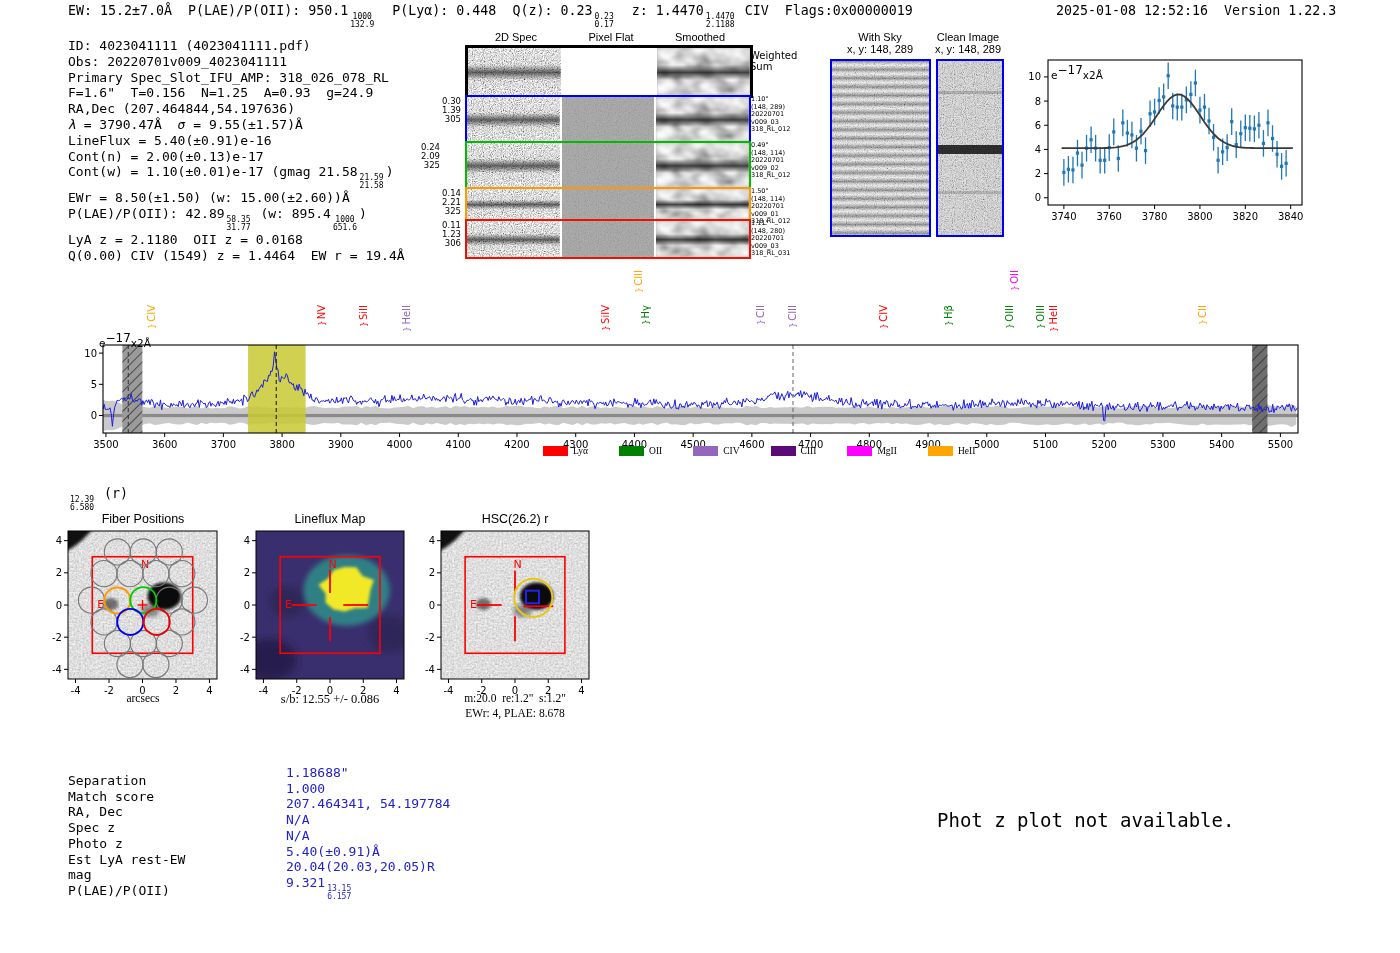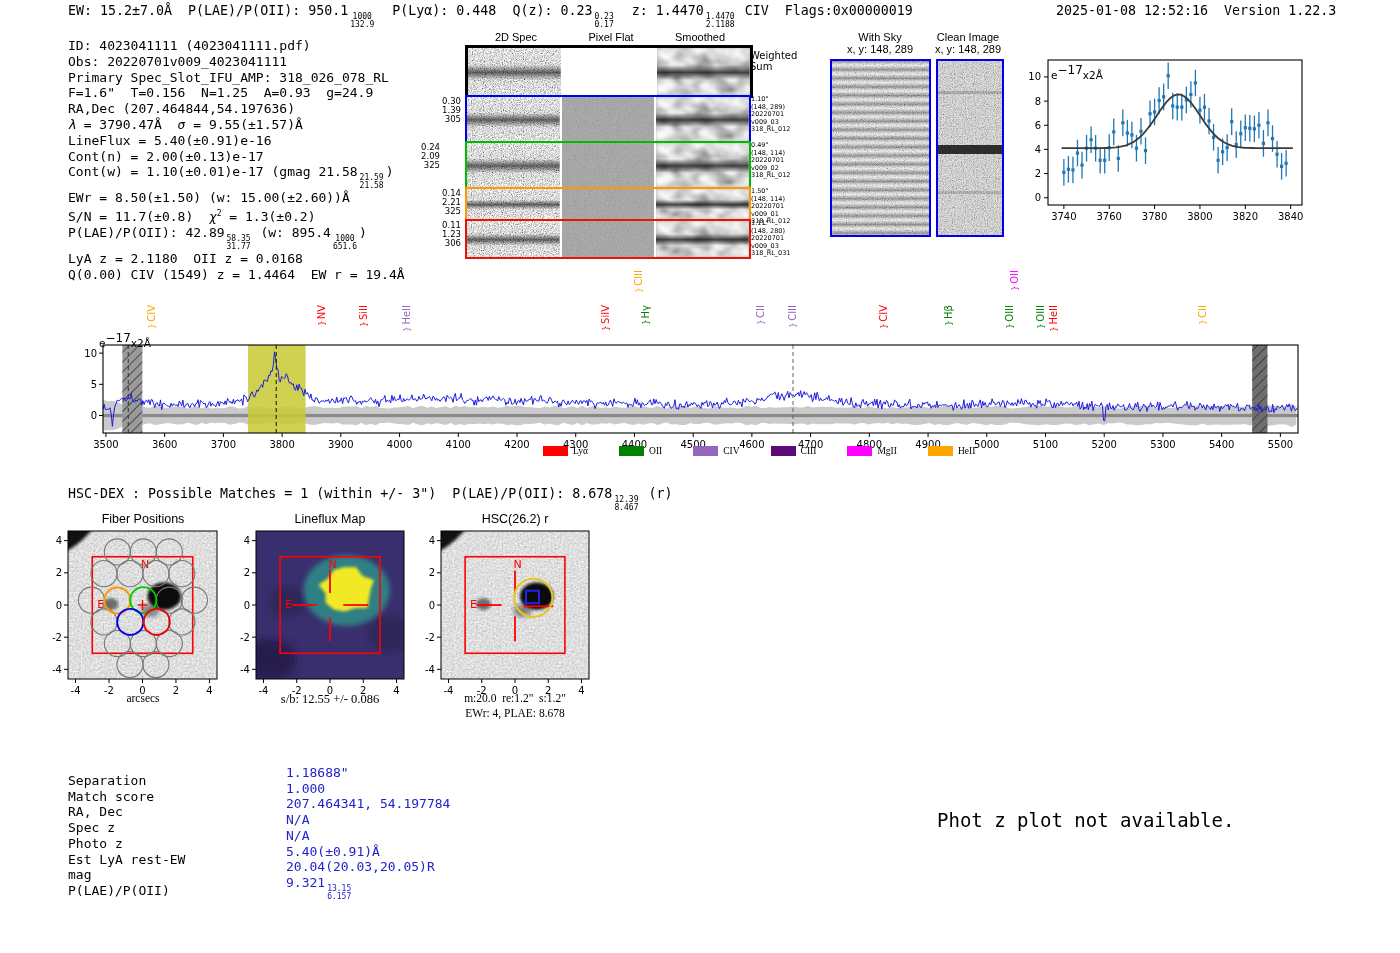--- a/index.html
+++ b/index.html
@@ -118,7 +118,6 @@
       <div class="info-line"><span>Cont(n) = 2.00(±0.13)e-17</span></div>
       <div class="info-line"><span>Cont(w) = 1.10(±0.01)e-17 (gmag 21.58</span><span class="frac"><span>21.59</span><span>21.58</span></span><span>)</span></div>
       <div class="info-line"><span>EWr = 8.50(±1.50) (w: 15.00(±2.60))Å</span></div>
-      <div class="info-line"><span>S/N = 11.7(±0.8)  </span><span class="ital">χ</span><sup>2</sup><span> = 1.3(±0.2)</span></div>
       <div class="info-line"><span>P(LAE)/P(OII): 42.89</span><span class="frac"><span>58.35</span><span>31.77</span></span><span> (w: 895.4</span><span class="frac"><span>1000</span><span>651.6</span></span><span>)</span></div>
       <div class="info-line"><span>LyA z = 2.1180  OII z = 0.0168</span></div>
       <div class="info-line"><span>Q(0.00) CIV (1549) z = 1.4464  EW r = 19.4Å</span></div>

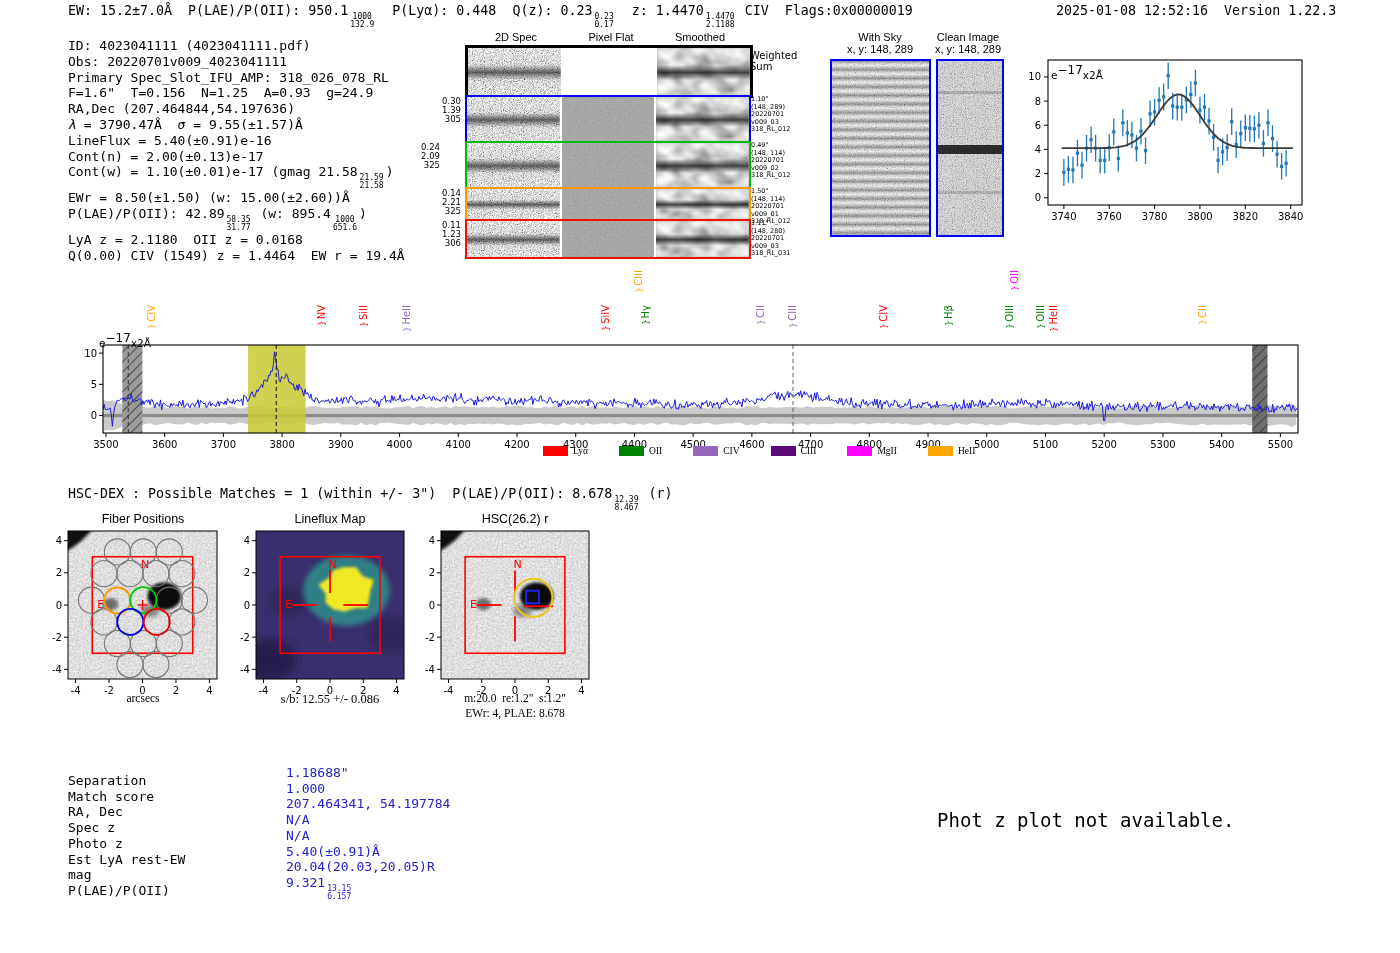--- a/index.html
+++ b/index.html
@@ -566,7 +566,7 @@
       </div>
     </div>
 
-  <div class="abs info-line" style="left:68px;top:486px;font-size:13.3px" id="hsc-line"><span>HSC-DEX : Possible Matches = 1 (within +/- 3")  P(LAE)/P(OII): 8.678</span><span class="frac"><span>12.39</span><span>8.467</span></span><span> (r)</span></div>
+  <div class="abs info-line" style="left:68px;top:486px;font-size:13.3px" id="hsc-line"><span class="frac"><span>12.39</span><span>8.467</span></span><span> (r)</span></div>
 
   <div class="cut-title" style="left:143px;top:512px">Fiber Positions</div>
   <div class="cut-title" style="left:330px;top:512px">Lineflux Map</div>

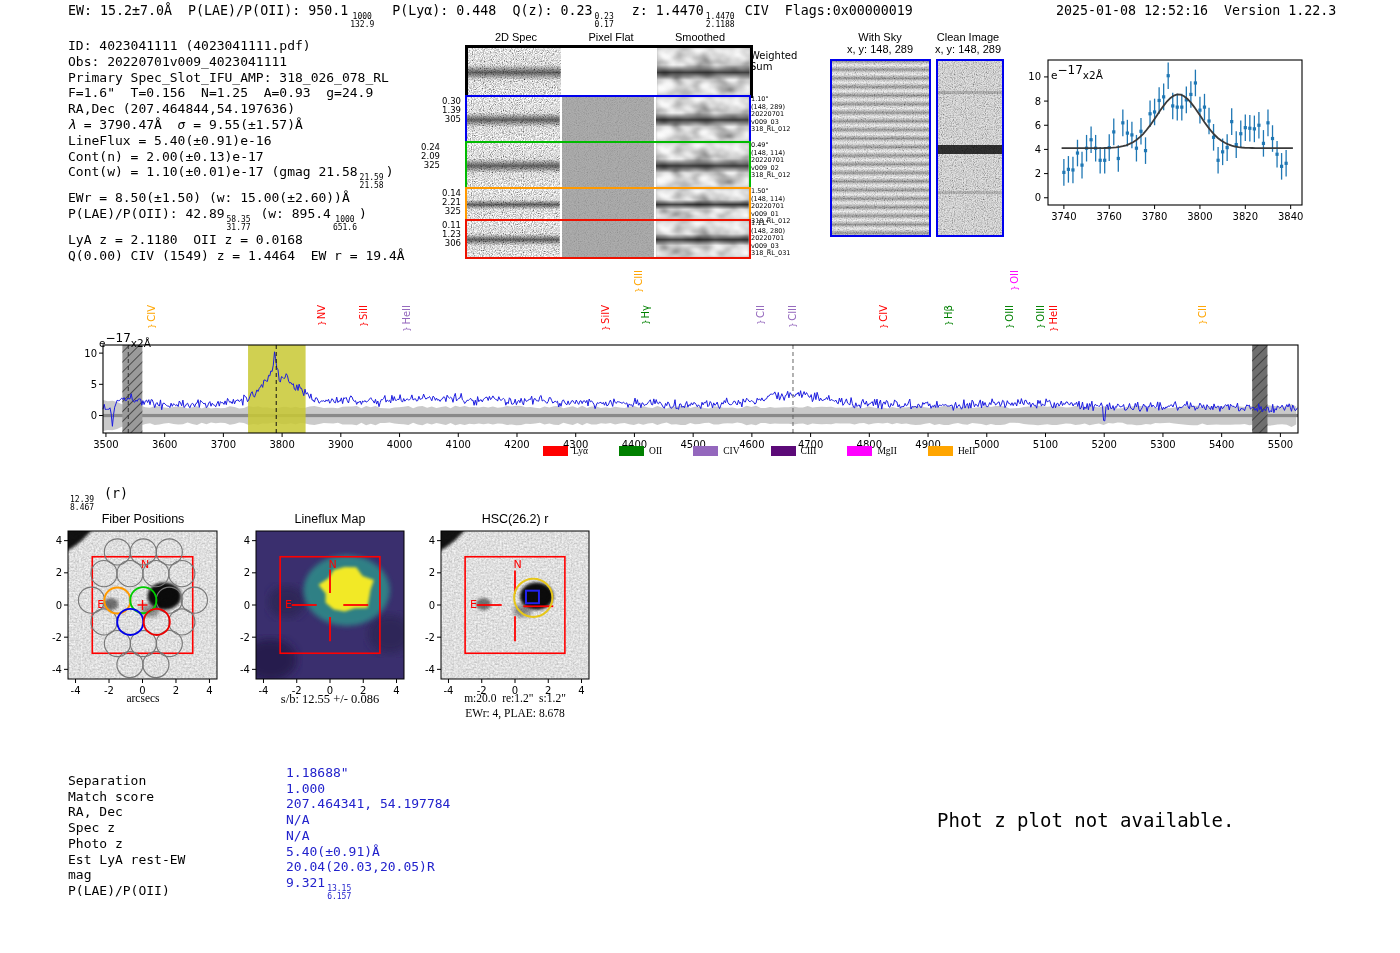--- a/index.html
+++ b/index.html
@@ -566,7 +566,7 @@
       </div>
     </div>
 
-  <div class="abs info-line" style="left:68px;top:486px;font-size:13.3px" id="hsc-line"><span class="frac"><span>12.39</span><span>8.467</span></span><span> (r)</span></div>
+  <div class="abs info-line" style="left:68px;top:486px;font-size:13.3px" id="hsc-line"><span class="frac"><span>12.39</span><span>6.580</span></span><span> (r)</span></div>
 
   <div class="cut-title" style="left:143px;top:512px">Fiber Positions</div>
   <div class="cut-title" style="left:330px;top:512px">Lineflux Map</div>

